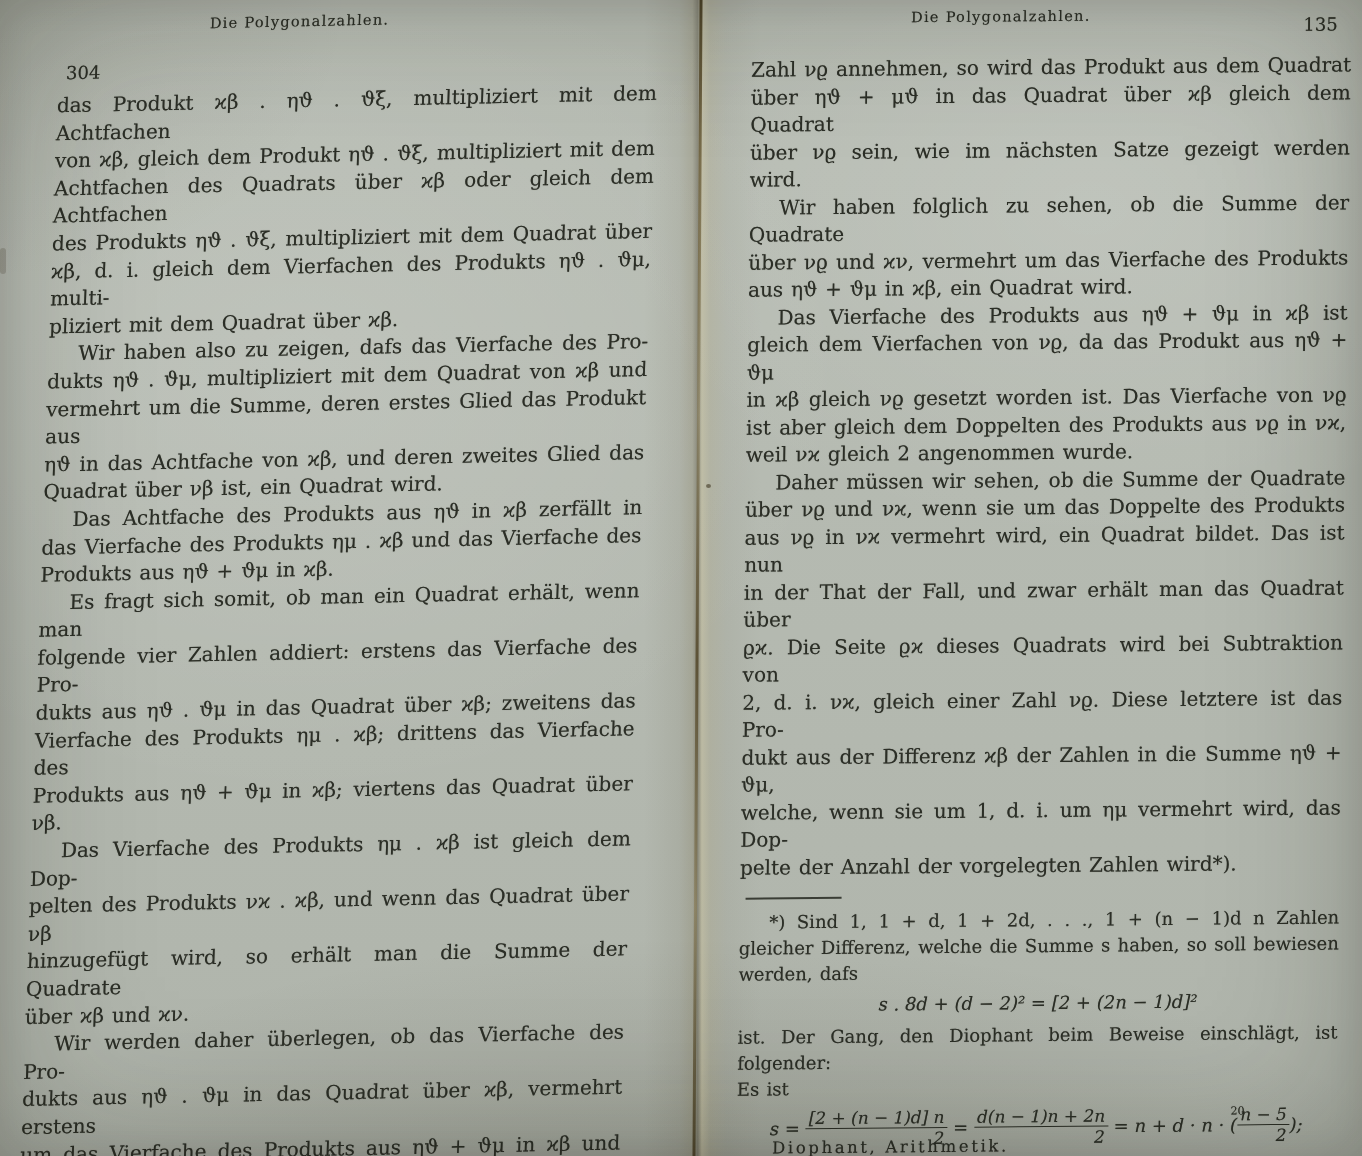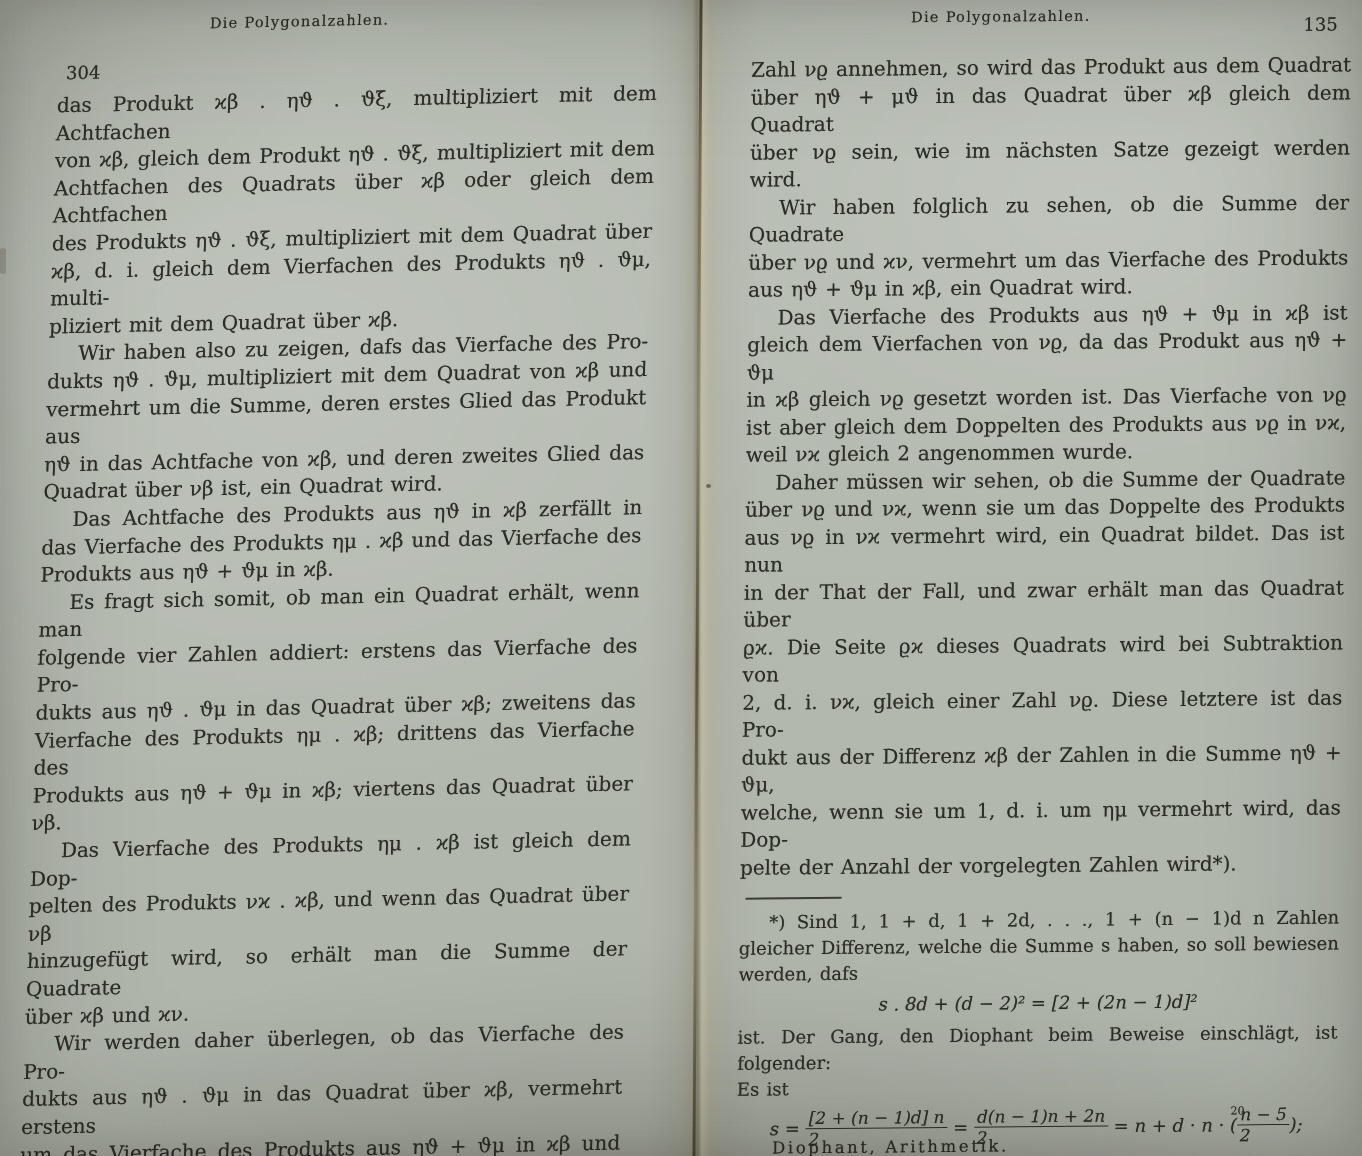--- a/index.html
+++ b/index.html
@@ -54,7 +54,7 @@
   .footnote{margin-top:2px;}
   .fline{font-size:18px;line-height:26px;}
   .fform{font-size:18px;font-style:italic;text-align:center;line-height:1.25;margin:7px 0;}
-  .frac{display:inline-block;vertical-align:-0.62em;text-align:left;line-height:1.08;font-size:0.94em;font-style:italic;}
+  .frac{display:inline-block;vertical-align:-0.62em;text-align:right;line-height:1.08;font-size:0.94em;font-style:italic;}
   .frac .num{display:block;padding:0 3px 1px;border-bottom:1.4px solid #2b2e26;}
   .frac .den{display:block;padding:1px 3px 0;}
 

